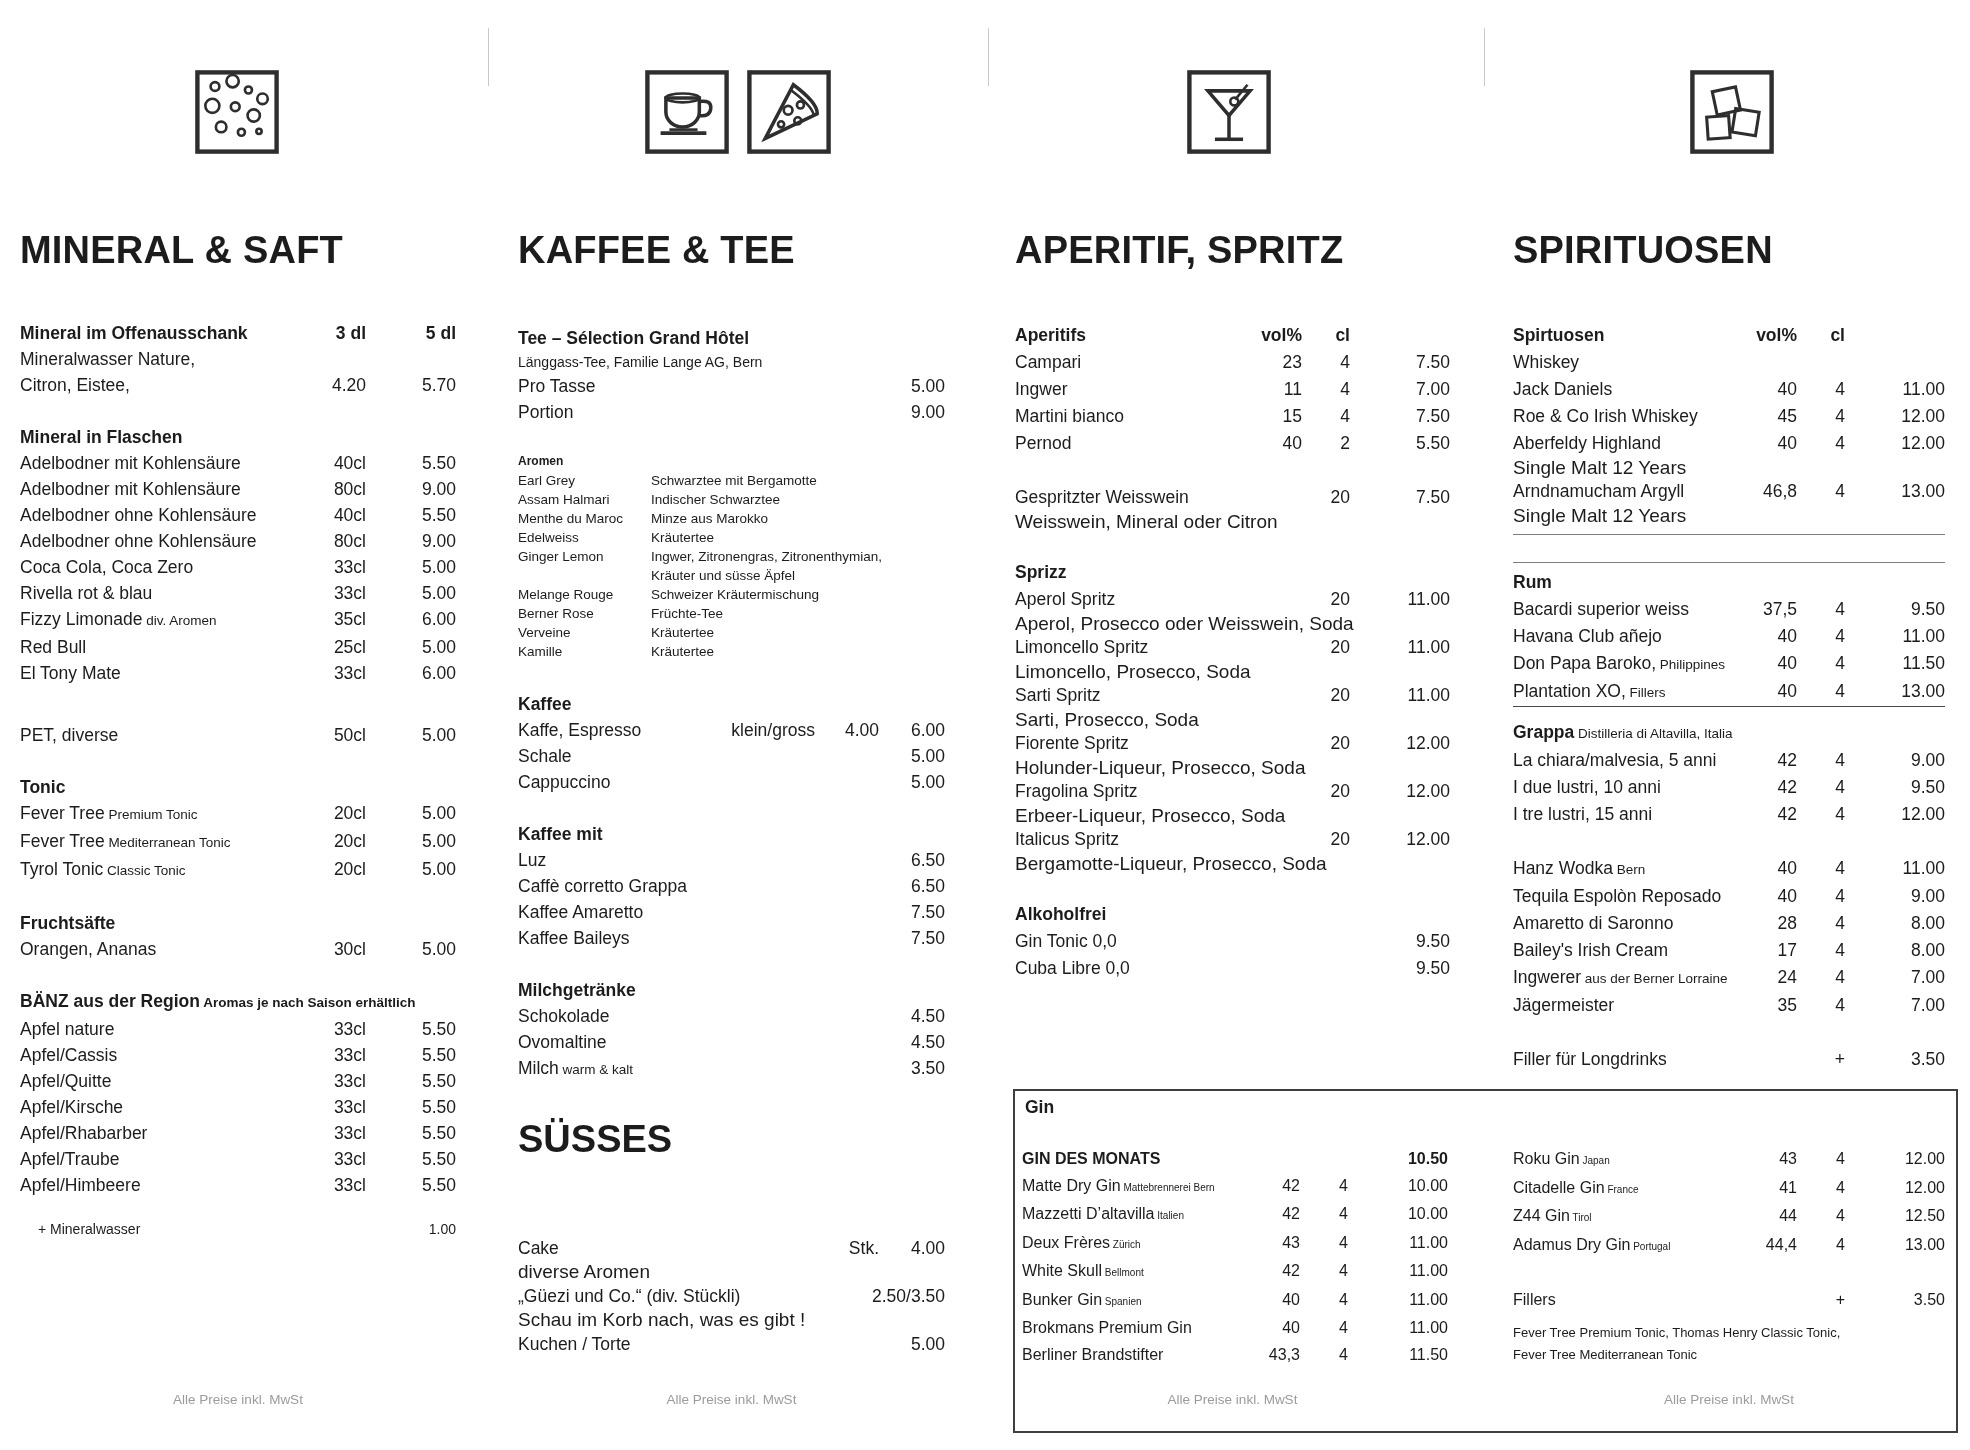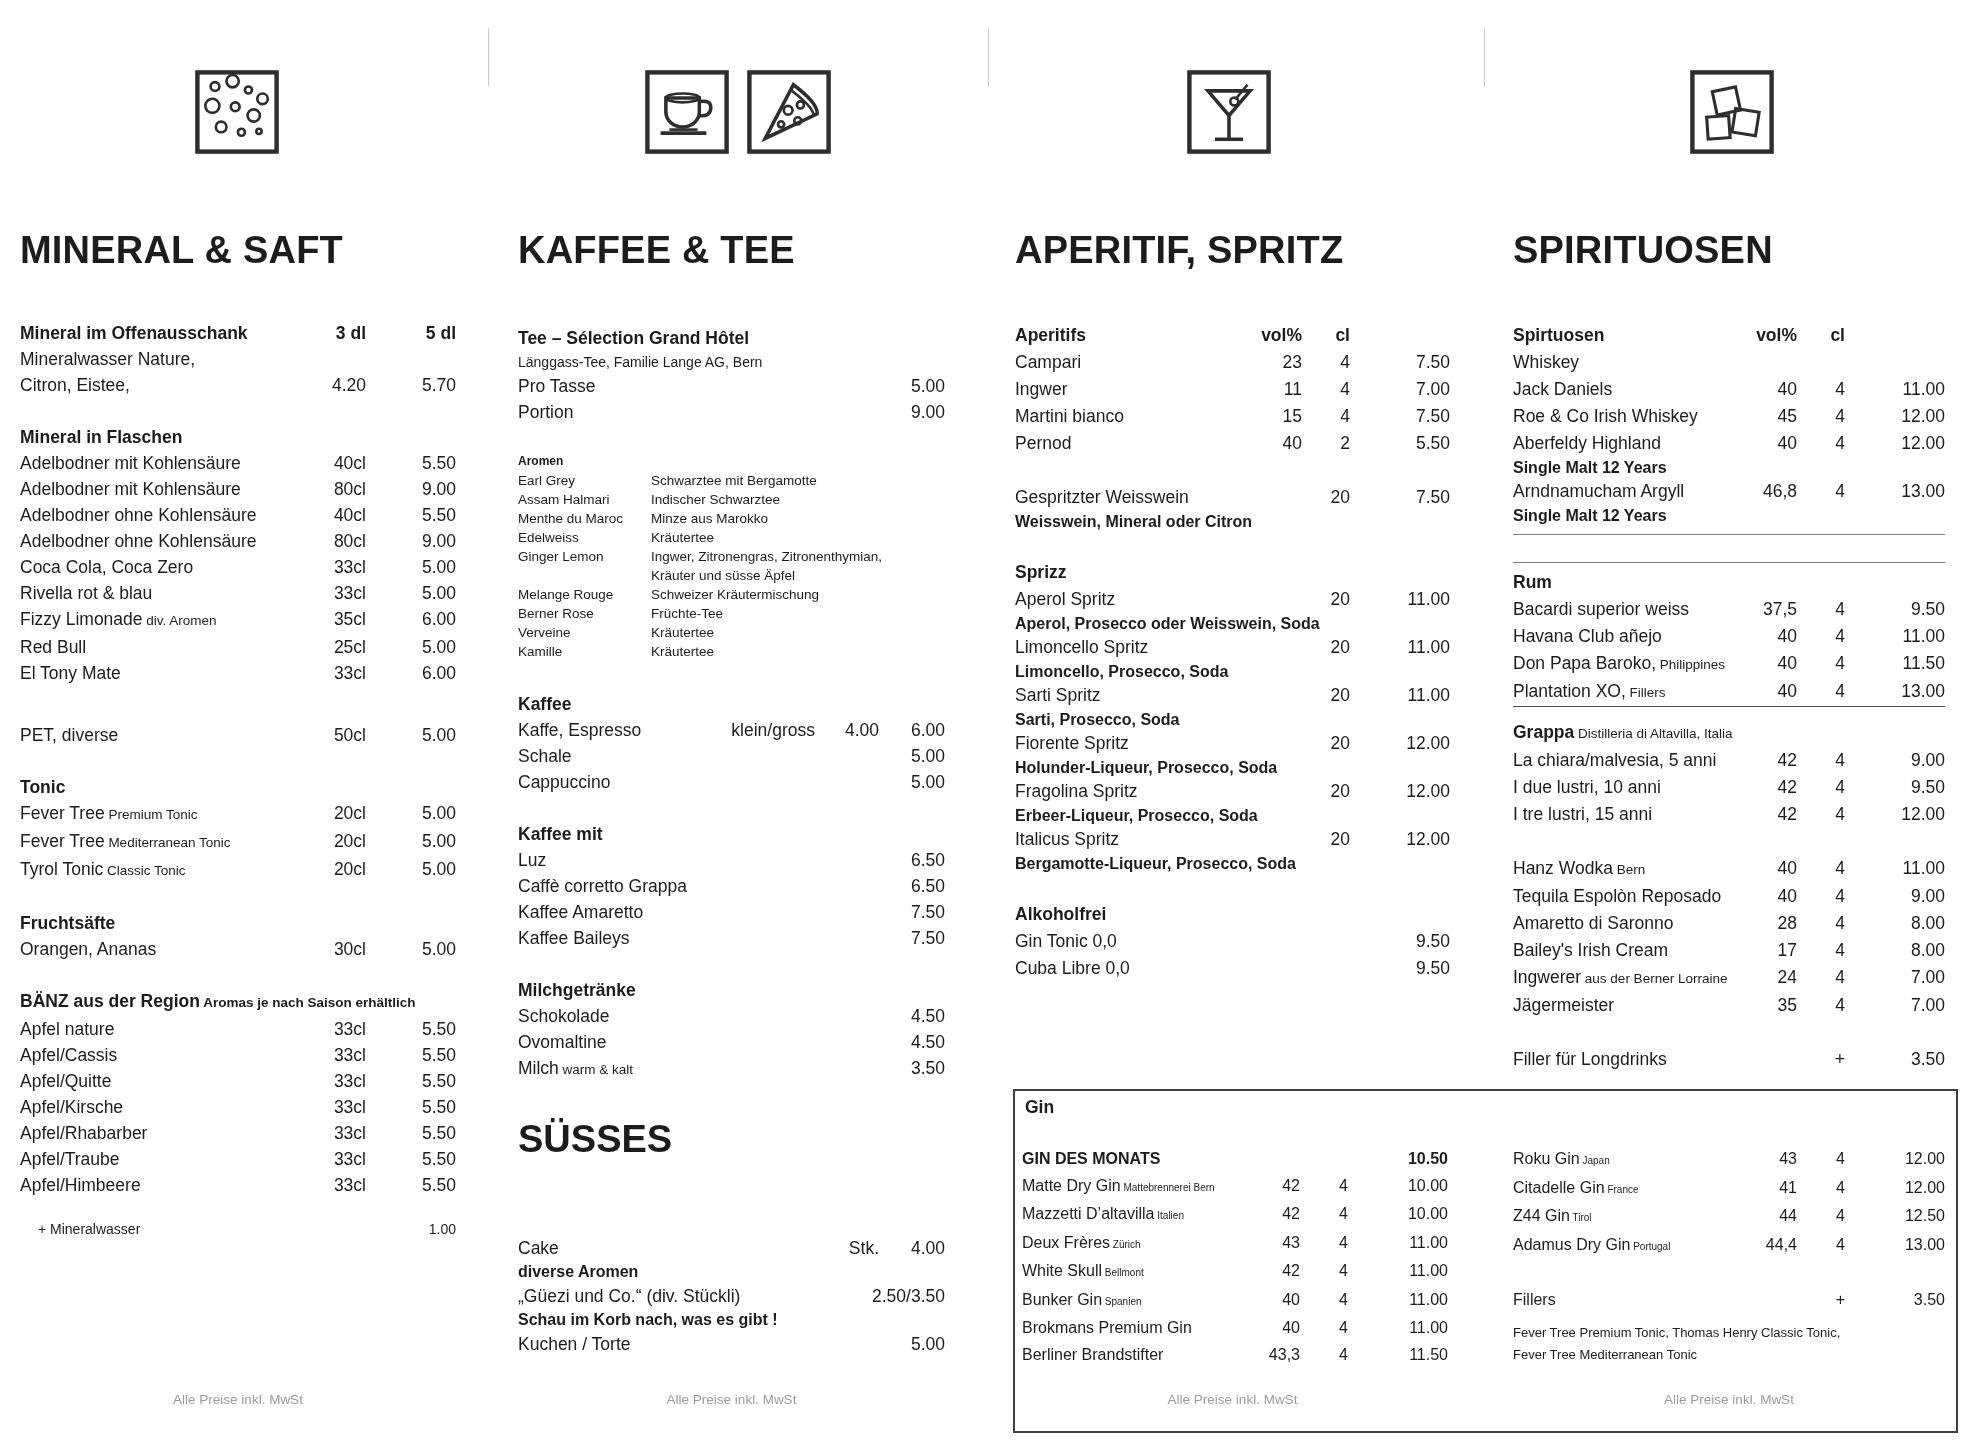--- a/index.html
+++ b/index.html
@@ -23,7 +23,7 @@
   .c1 .s2{right:90px;}  .c1 .s3{right:0;}
   .c2 .s1{right:130px;} .c2 .s2{right:66px;} .c2 .s3{right:0;}
   .c34 .s1{right:148px;}.c34 .s2{right:100px;}.c34 .s3{right:0;}
-  .sub{font-size:16px;line-height:21px;font-weight:700;}
+  .sub{font-size:19px;line-height:21px;font-weight:400;}
   .c2 .sub{line-height:22px;}
   .row.sm{font-size:14px;line-height:22px;}
   .row.ar{font-size:13.5px;line-height:19px;}

